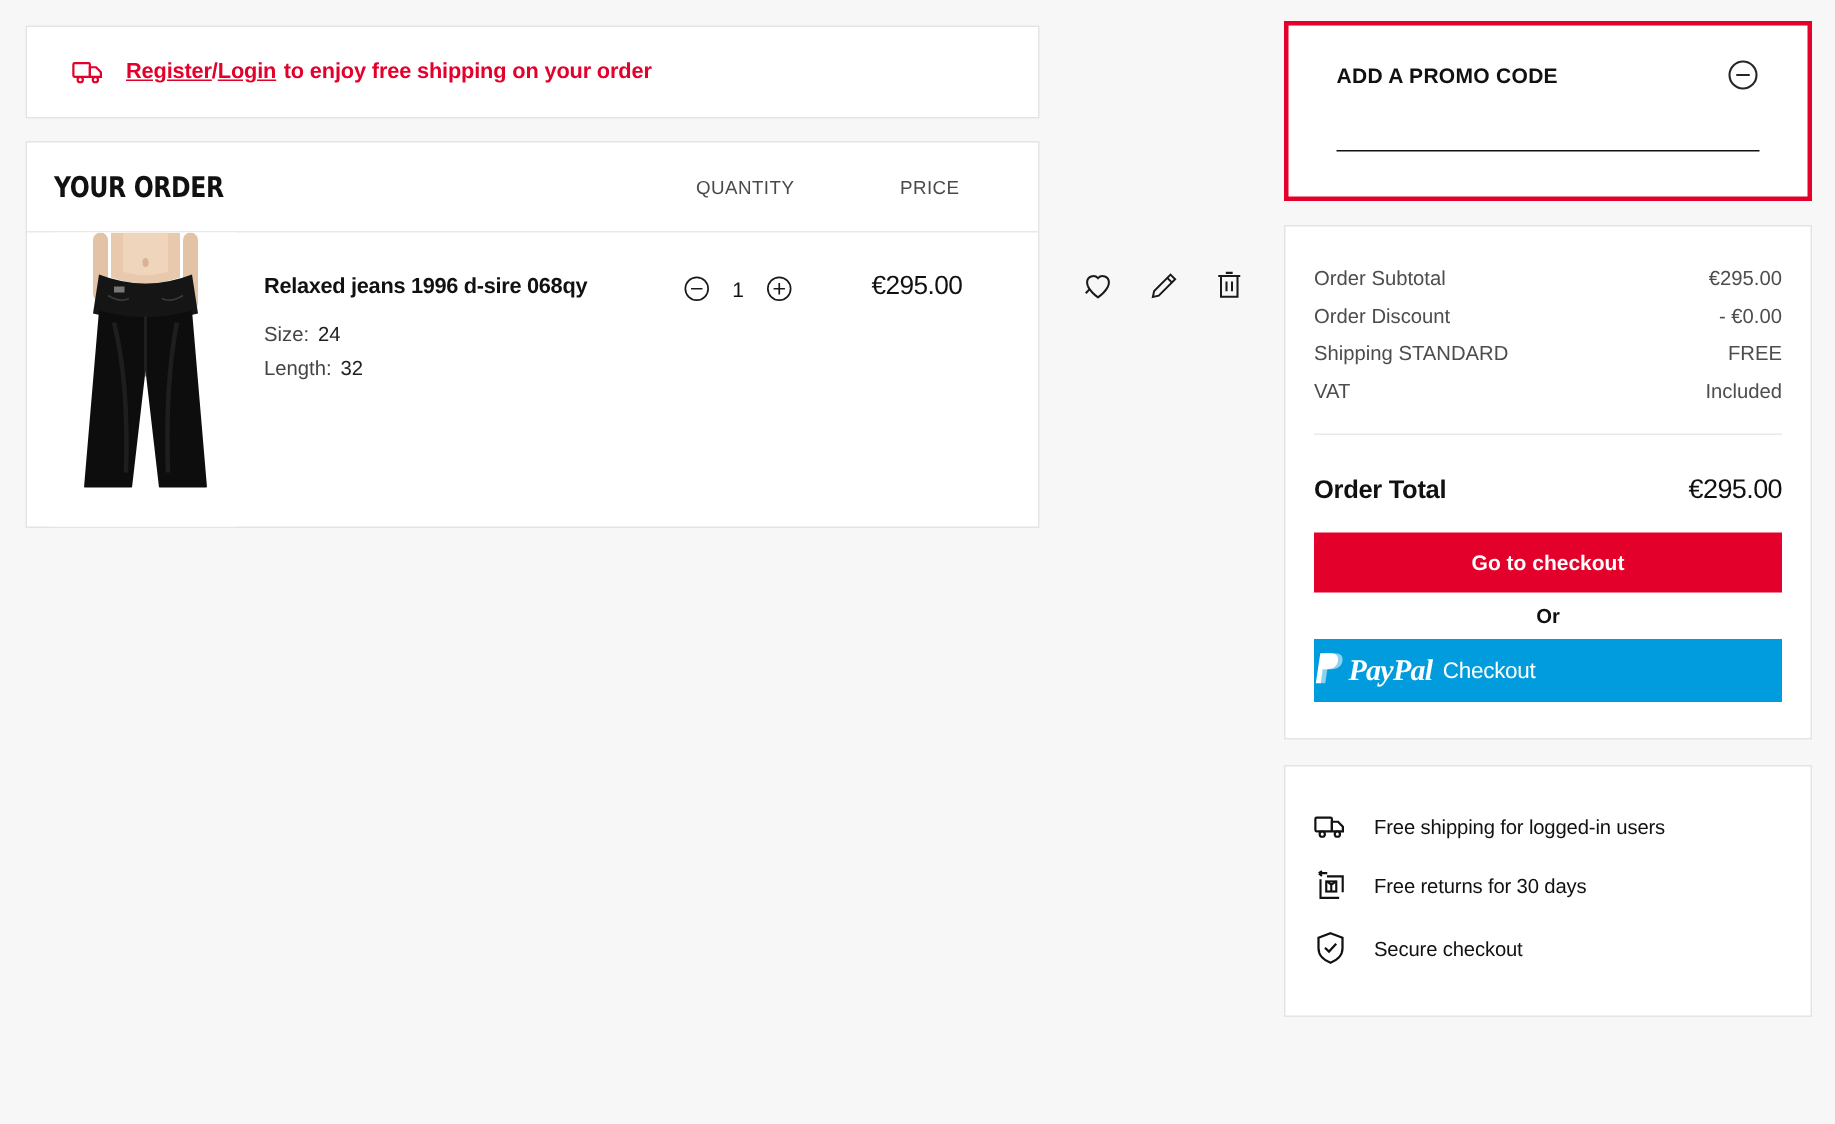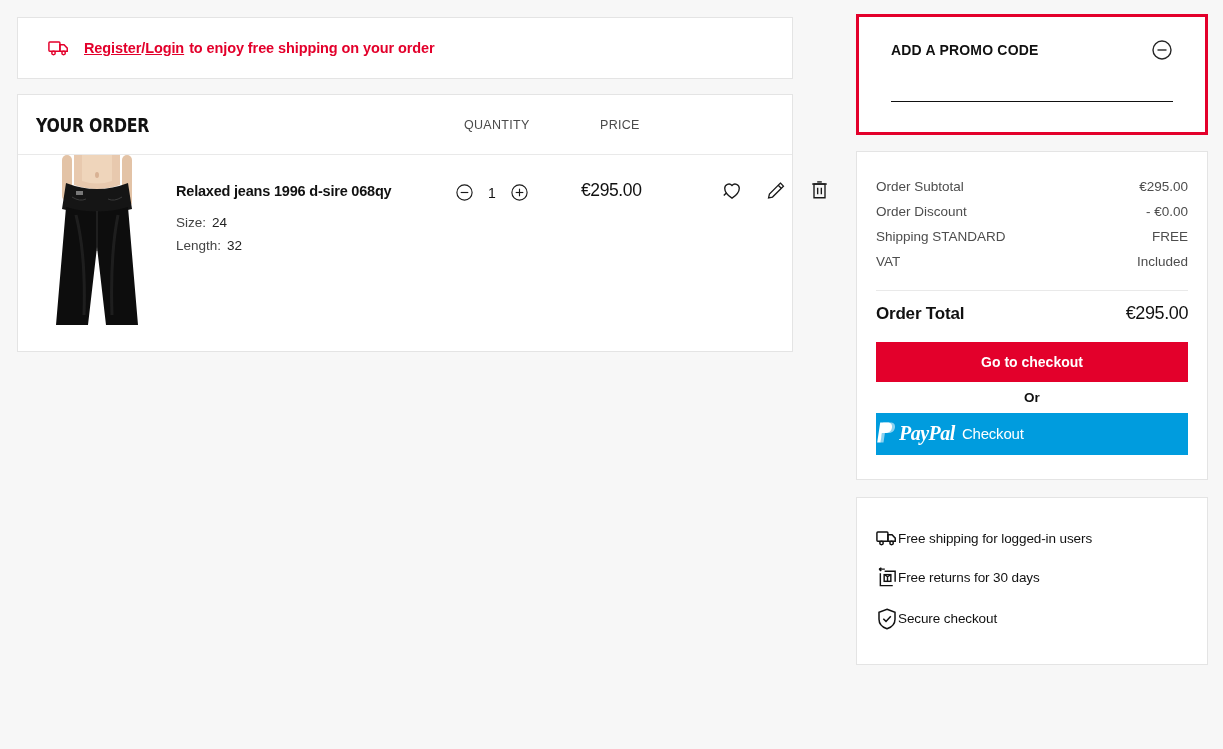--- a/index.html
+++ b/index.html
@@ -13,7 +13,7 @@
   .page { position: relative; width: 1223px; height: 749px; }
 
   
-  .left-col { position: absolute; left: 17px; top: 17px; width: 776px; }
+  .left-col { position: absolute; left: 17px; top: 17px; width: 676px; }
 
   .card { background: #fff; border: 1px solid #e4e4e4; }
 

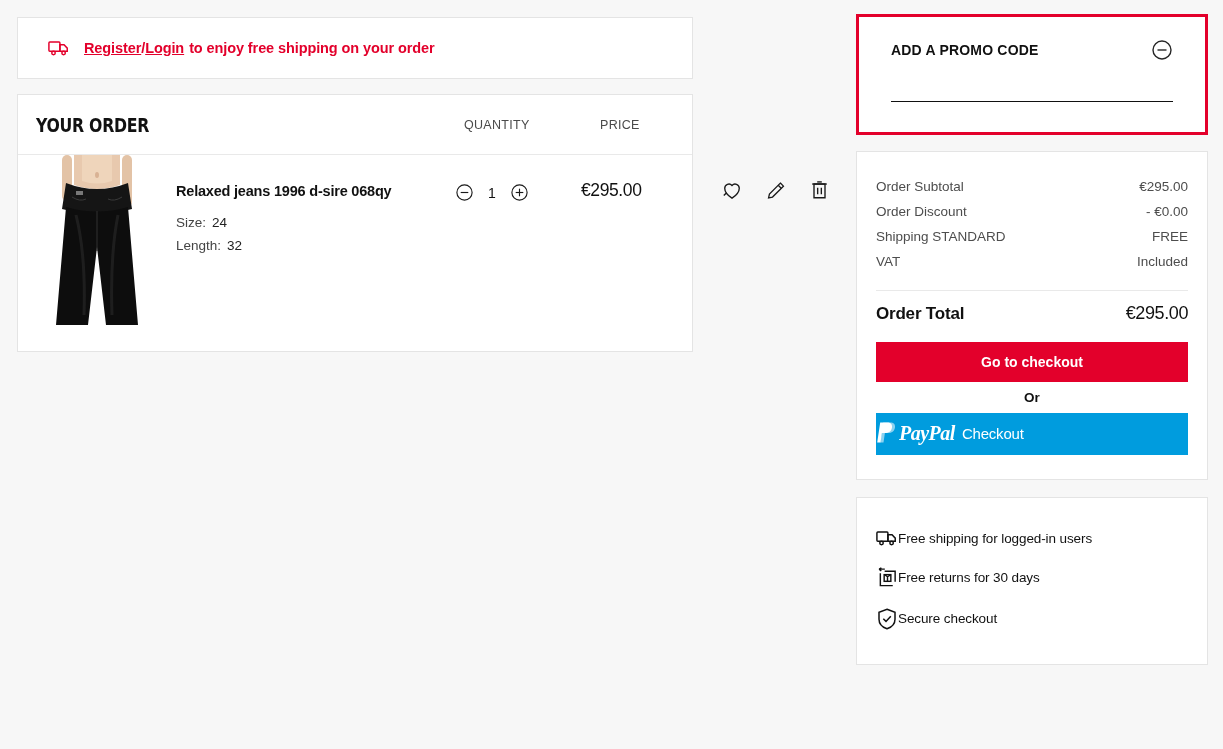--- a/index.html
+++ b/index.html
@@ -131,7 +131,7 @@
   .sum-divider { border-top: 1px solid #e9e9e9; margin: 16px 0 0 0; }
   .total-row {
     display: flex; justify-content: space-between; align-items: baseline;
-    padding: 12px 0 18px 0;
+    padding: 26px 0 18px 0;
     gap: 10px;
   }
   .total-lbl { font-size: 17px; font-weight: 700; letter-spacing: -0.2px; }

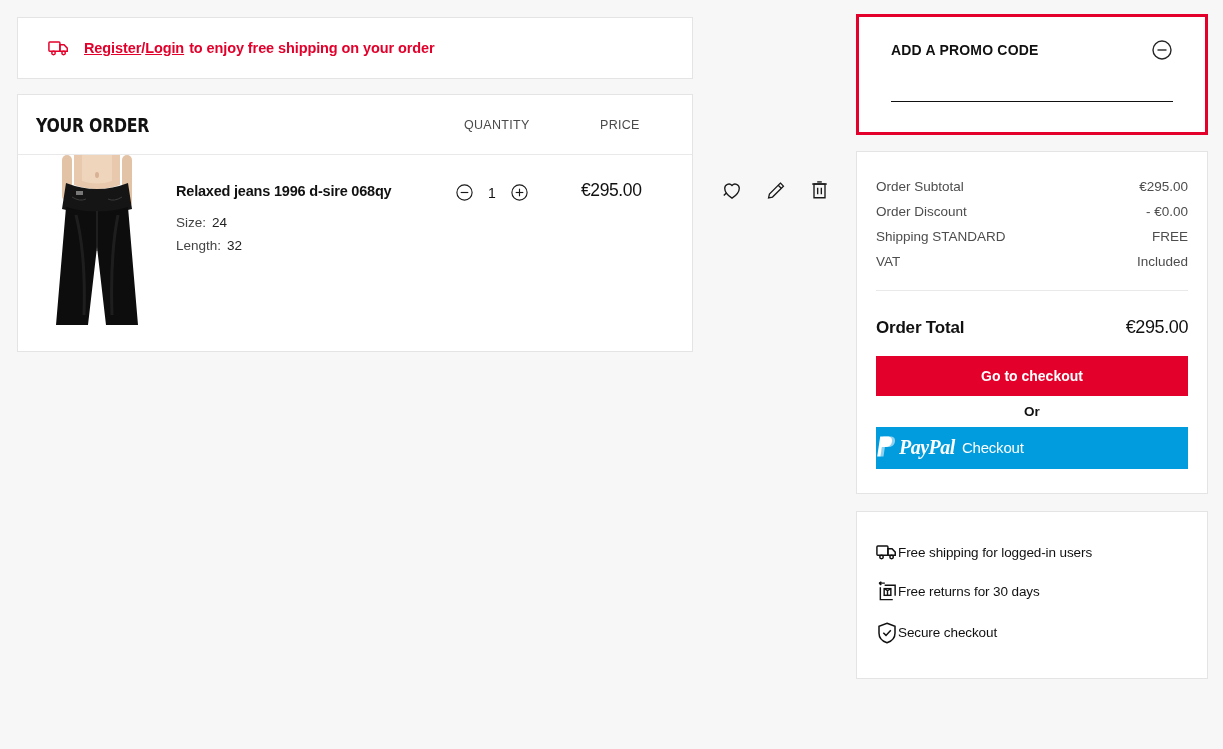--- a/index.html
+++ b/index.html
@@ -166,7 +166,7 @@
     margin-top: 17px; padding: 22px 19px 24px 19px;
   }
   .benefit {
-    display: flex; align-items: center; padding: 10px 0; text-align: center;
+    display: flex; align-items: center; gap: 18px; padding: 10px 0; text-align: center;
   }
   .benefit .b-ico { width: 22px; display: flex; justify-content: center; }
   .benefit .b-txt { font-size: 13.5px; color: #111; letter-spacing: -0.1px; }

